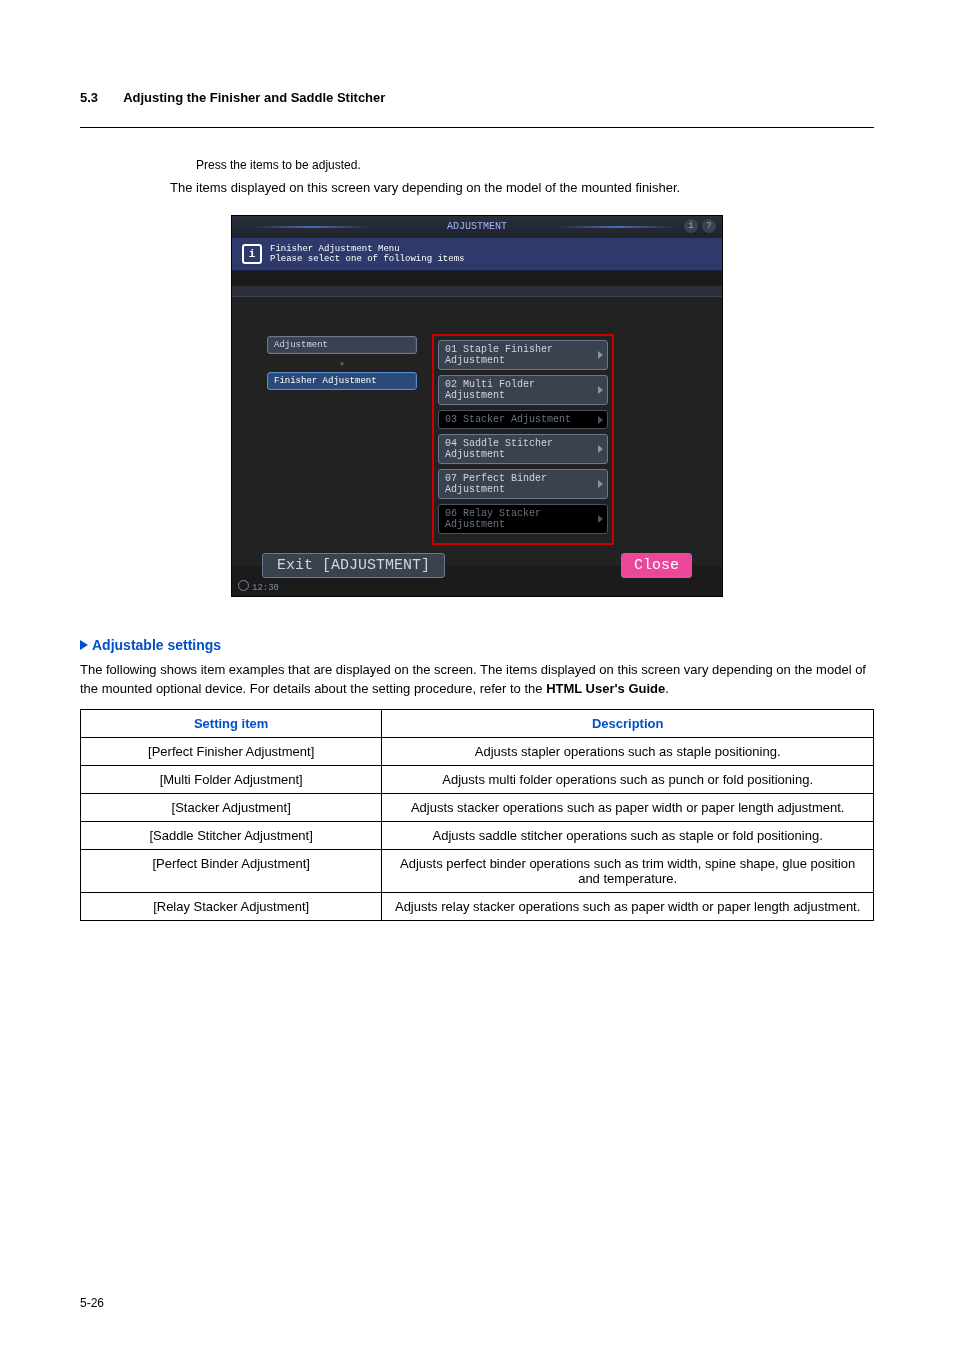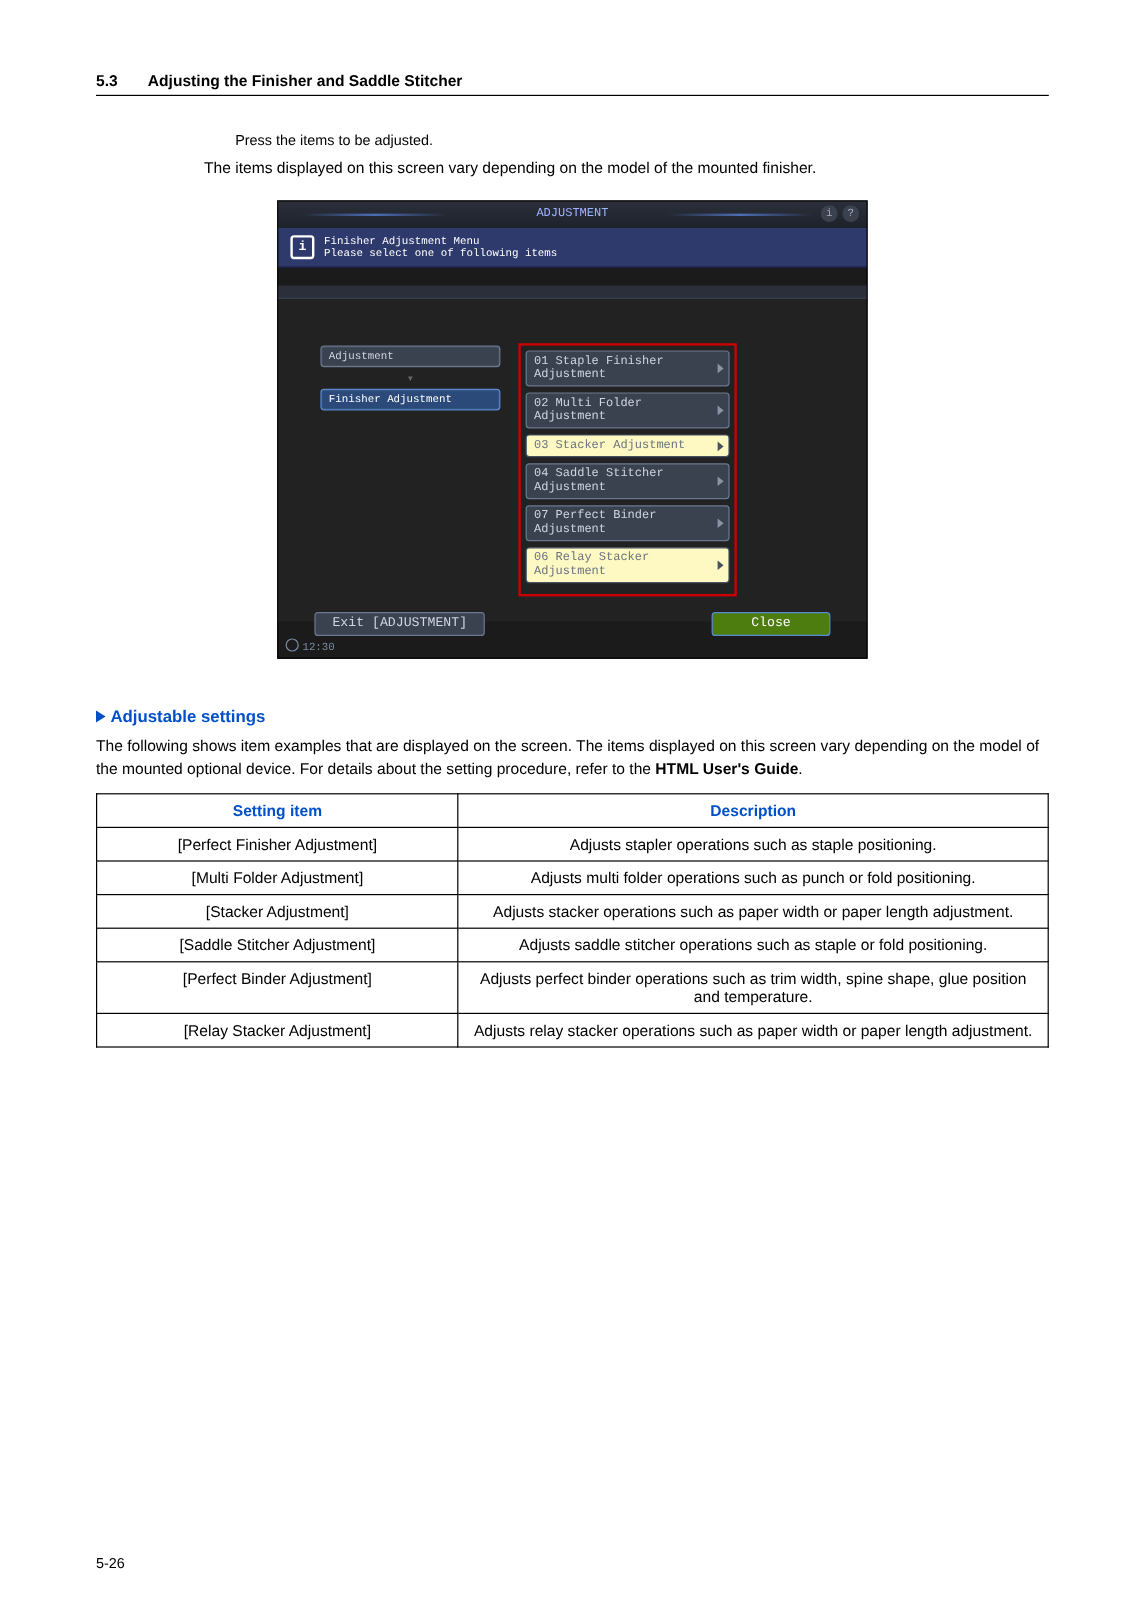--- a/index.html
+++ b/index.html
@@ -19,10 +19,11 @@
   }
   .hdr {
     border-bottom: 1px solid #000;
-    padding-bottom: 4px;
+    padding-bottom: 22px;
     margin-bottom: 30px;
     font-size: 13px;
     font-weight: bold;
+    margin-top: 30px;
   }
   .hdr .secnum { display:inline-block; width:40px; }
   .step {

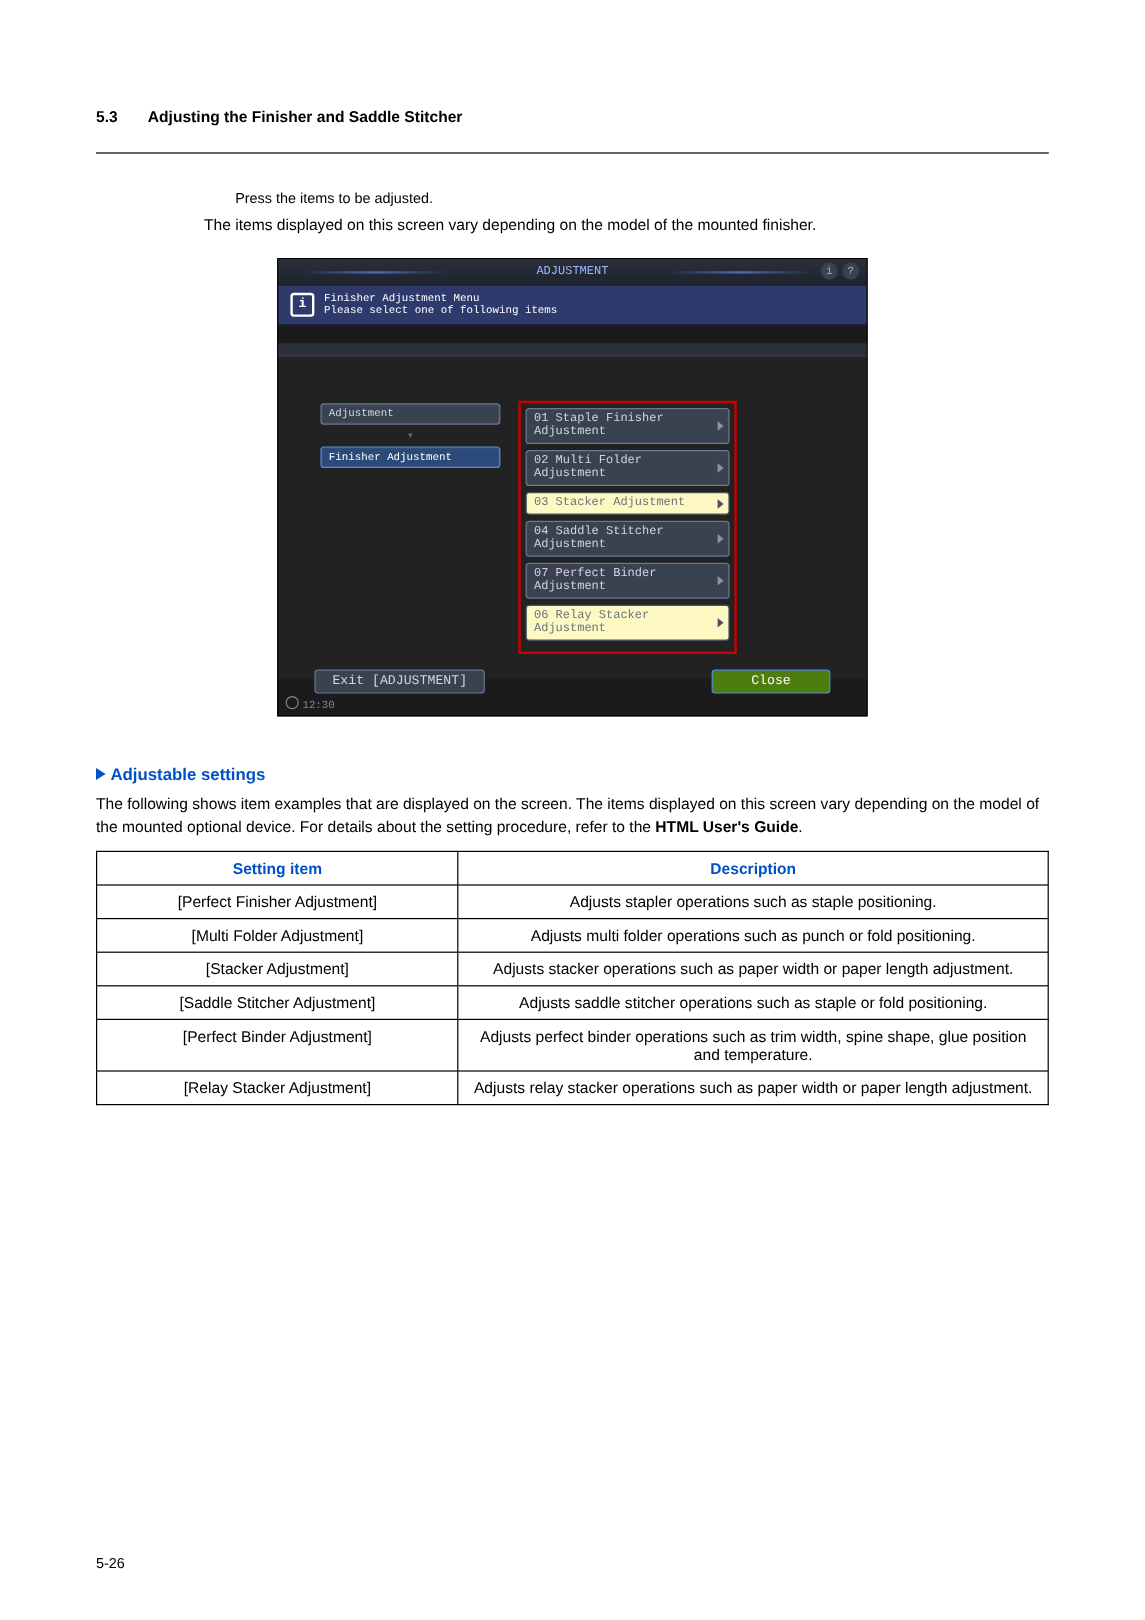--- a/index.html
+++ b/index.html
@@ -105,7 +105,7 @@
     position:absolute; right:4px; top:50%; transform:translateY(-50%);
     width:0;height:0;border-left:5px solid #8a94a5;border-top:4px solid transparent;border-bottom:4px solid transparent;
   }
-  .opt-btn.dis { color:#6a7380; background:#fef9c3; border-color:#4a5260;}
+  .opt-btn.dis { color:#6a7380; background:#000000; border-color:#4a5260;}
   .opt-btn.dis .tri{ border-left-color:#4a5260;}
   .shot-footer{
     position:absolute; left:0; right:0; bottom:18px;

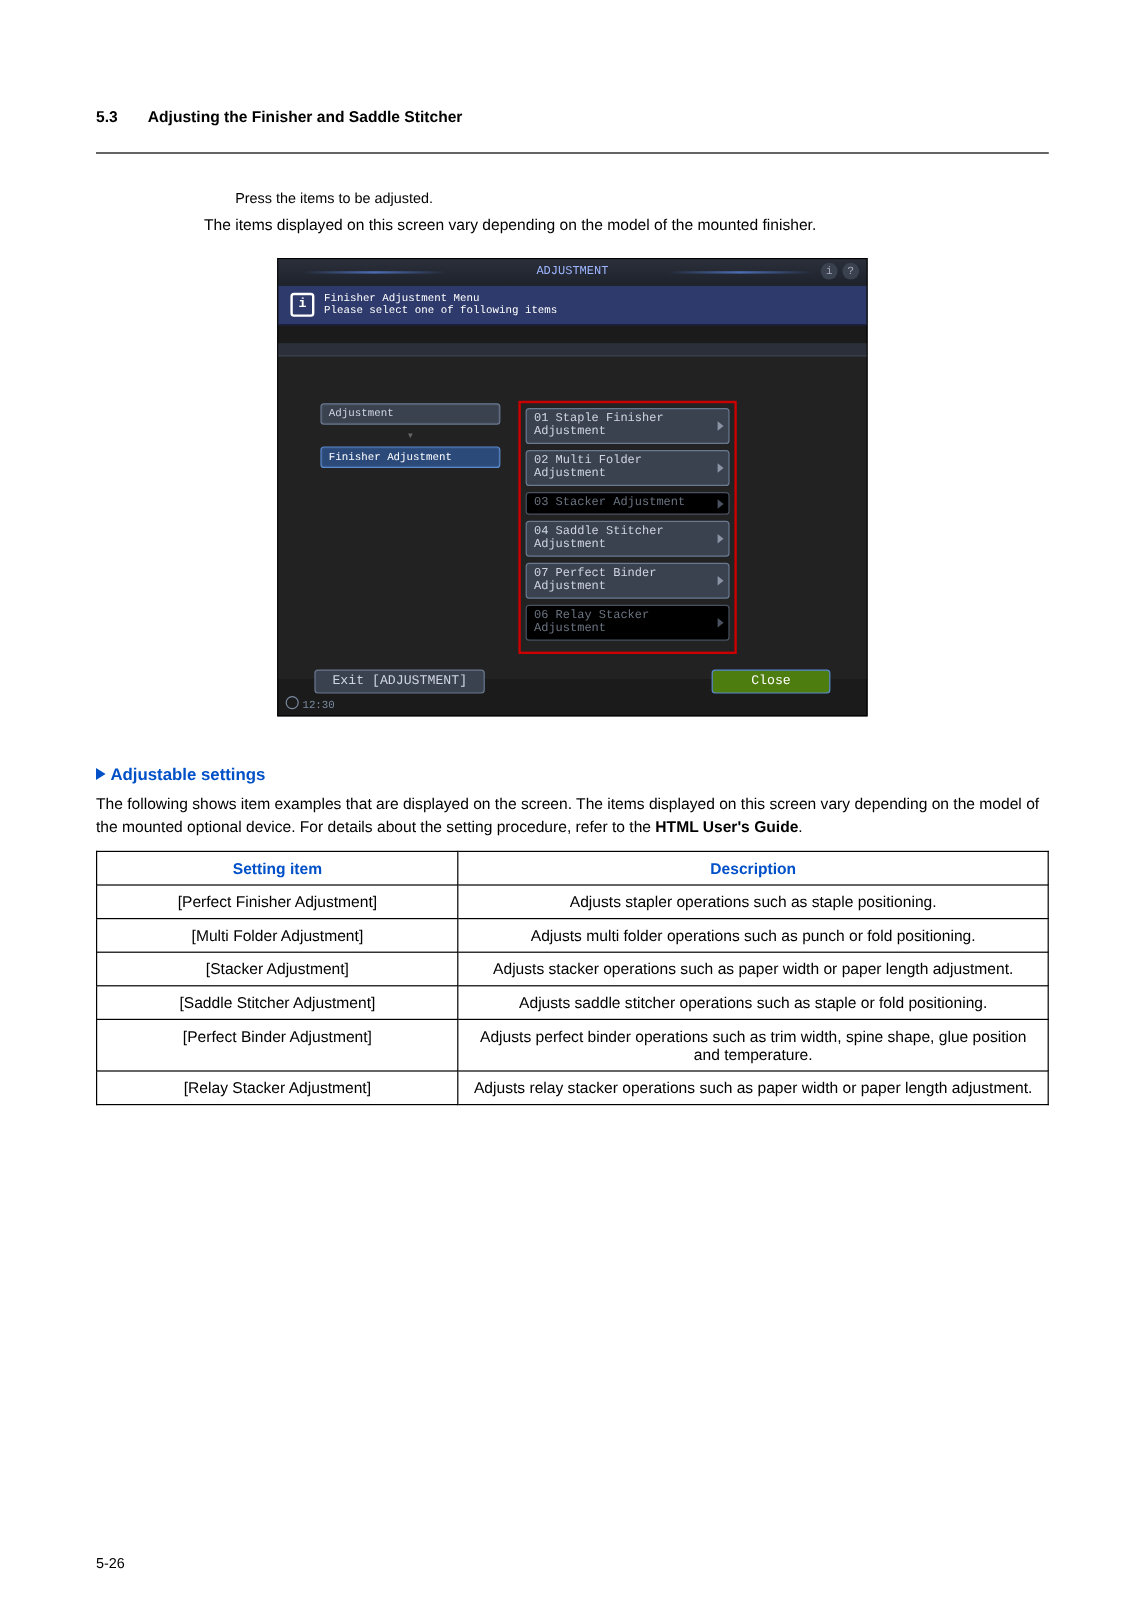--- a/index.html
+++ b/index.html
@@ -113,7 +113,7 @@
   }
   .fbtn{
     background:#3a4250;border:1px solid #6a7890;border-radius:3px;
-    padding:3px 14px;font-size:11px;color:#d0d5e0;
+    padding:3px 14px;font-size:15px;color:#d0d5e0;
   }
   .fbtn.close{ background:#4d7c0f; border-color:#5a8ad0; color:#fff; padding:3px 32px;}
   .clock{

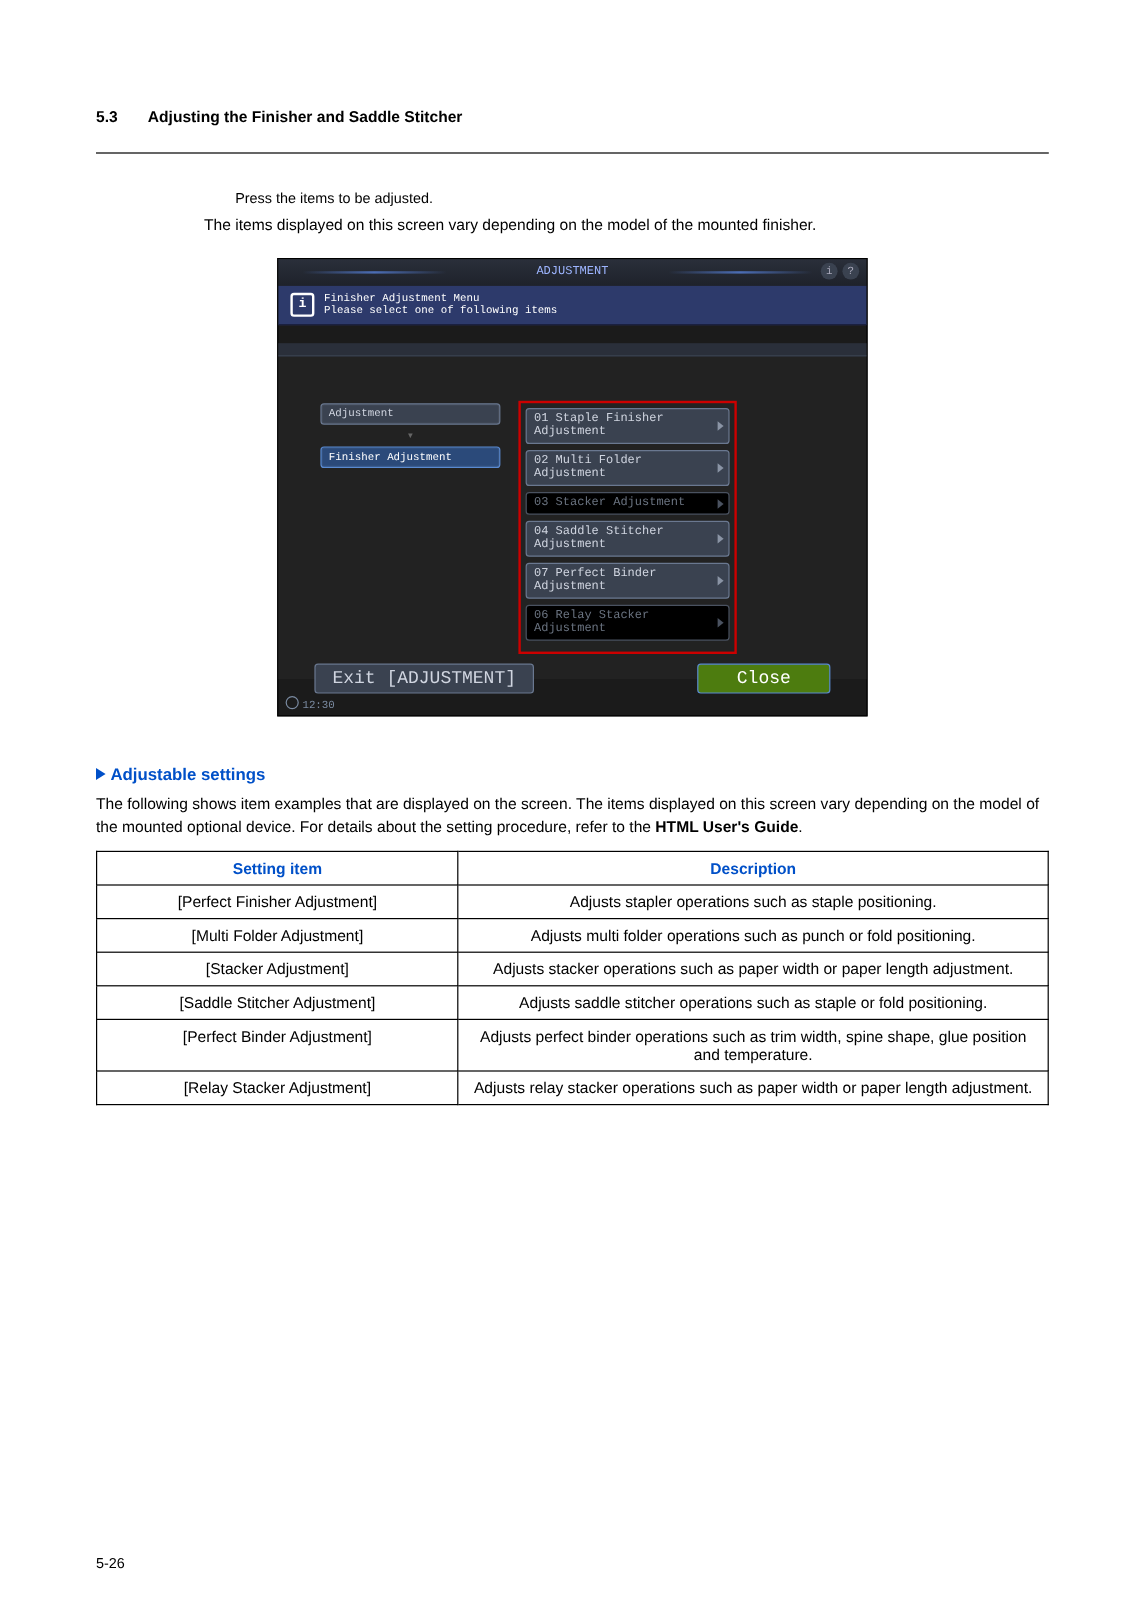--- a/index.html
+++ b/index.html
@@ -115,7 +115,7 @@
     background:#3a4250;border:1px solid #6a7890;border-radius:3px;
     padding:3px 14px;font-size:15px;color:#d0d5e0;
   }
-  .fbtn.close{ background:#4d7c0f; border-color:#5a8ad0; color:#fff; padding:3px 32px;}
+  .fbtn.close{ background:#ec4899; border-color:#5a8ad0; color:#fff; padding:3px 12px;}
   .clock{
     position:absolute; left:6px; bottom:3px; font-size:9px; color:#7a8aa0;
   }

